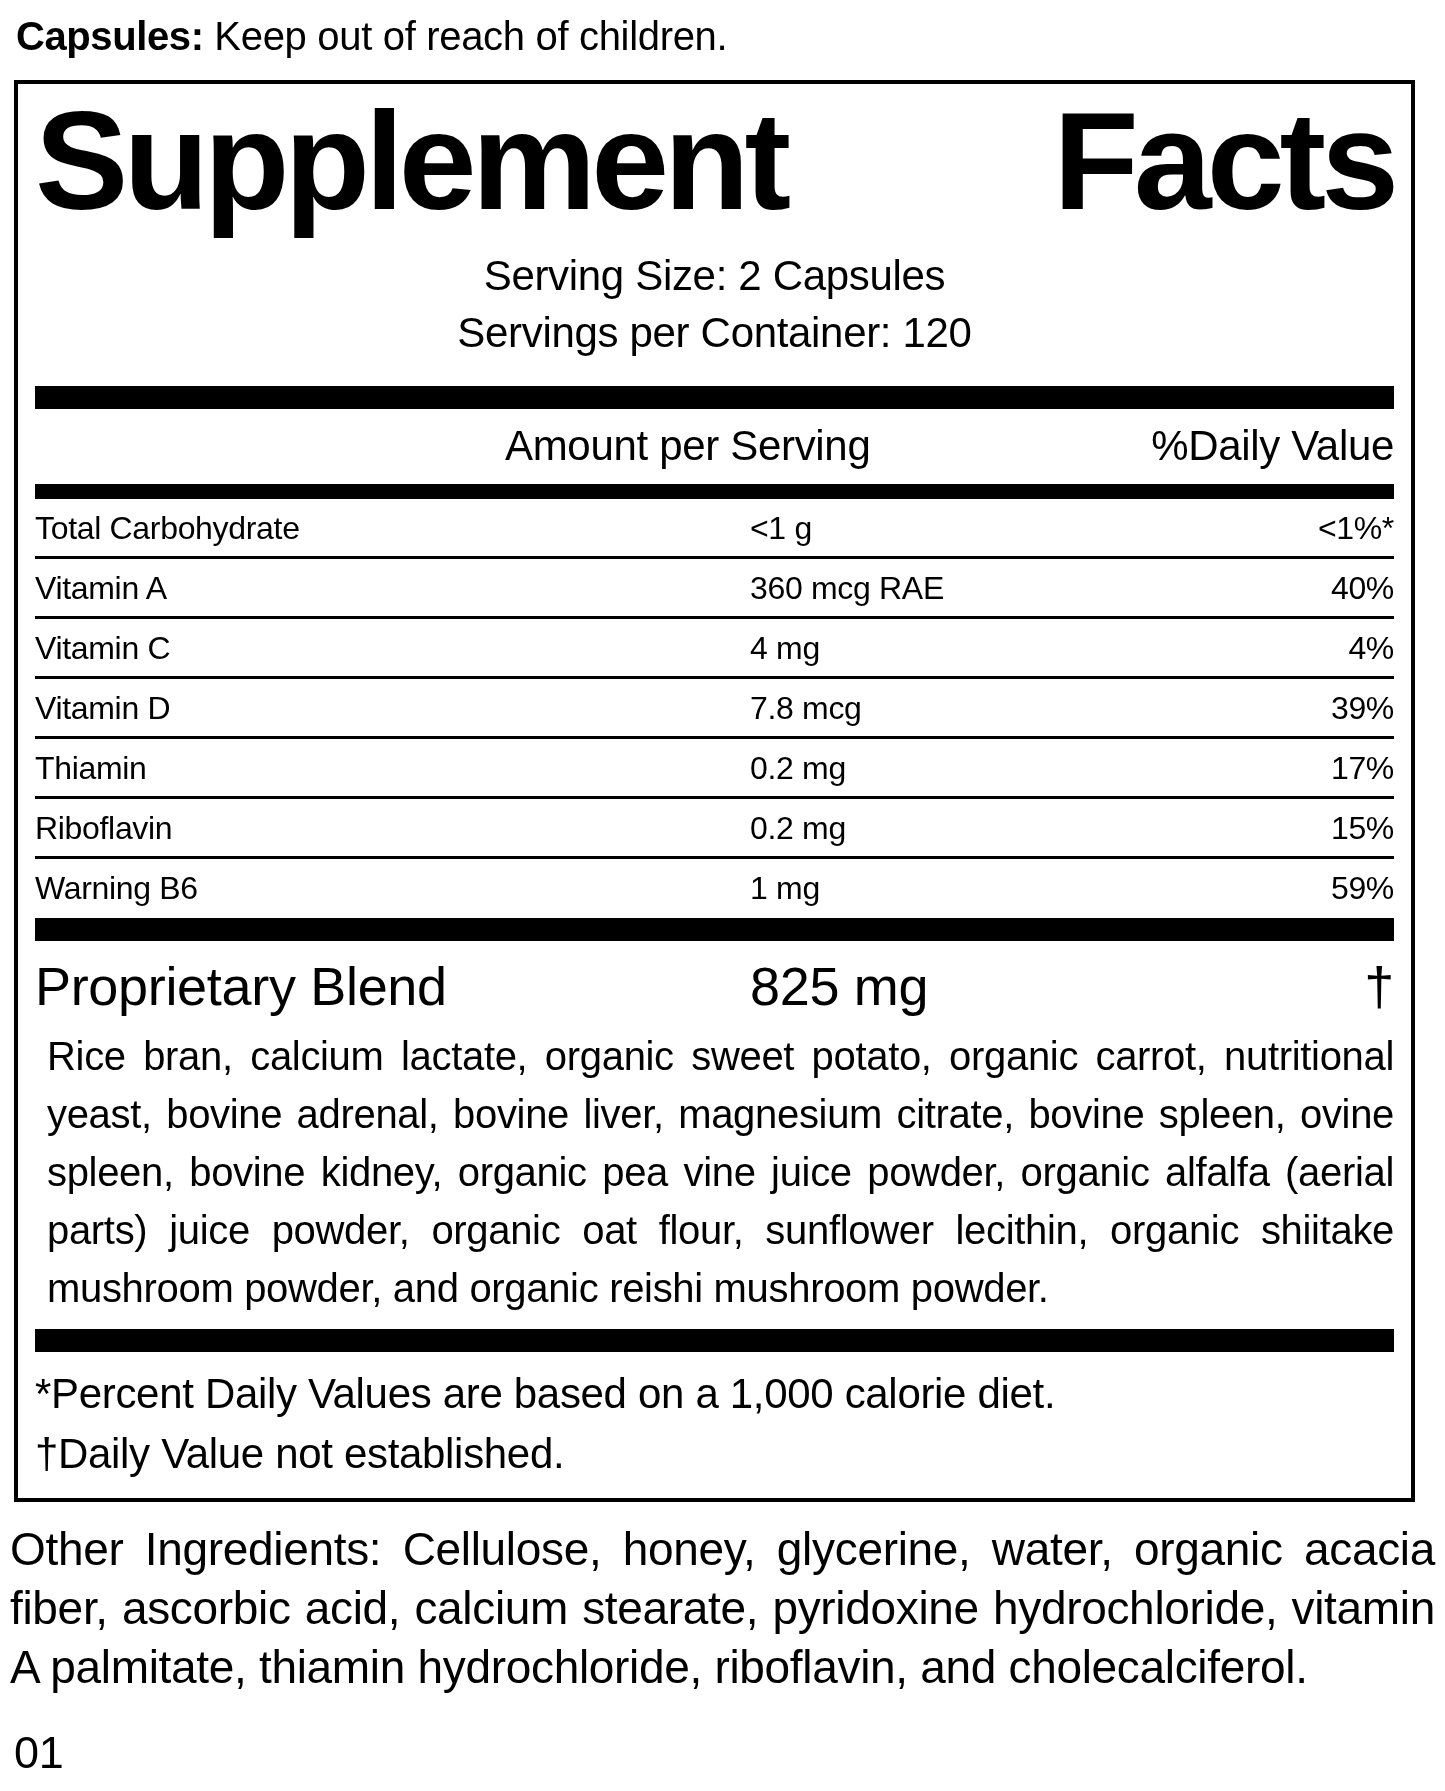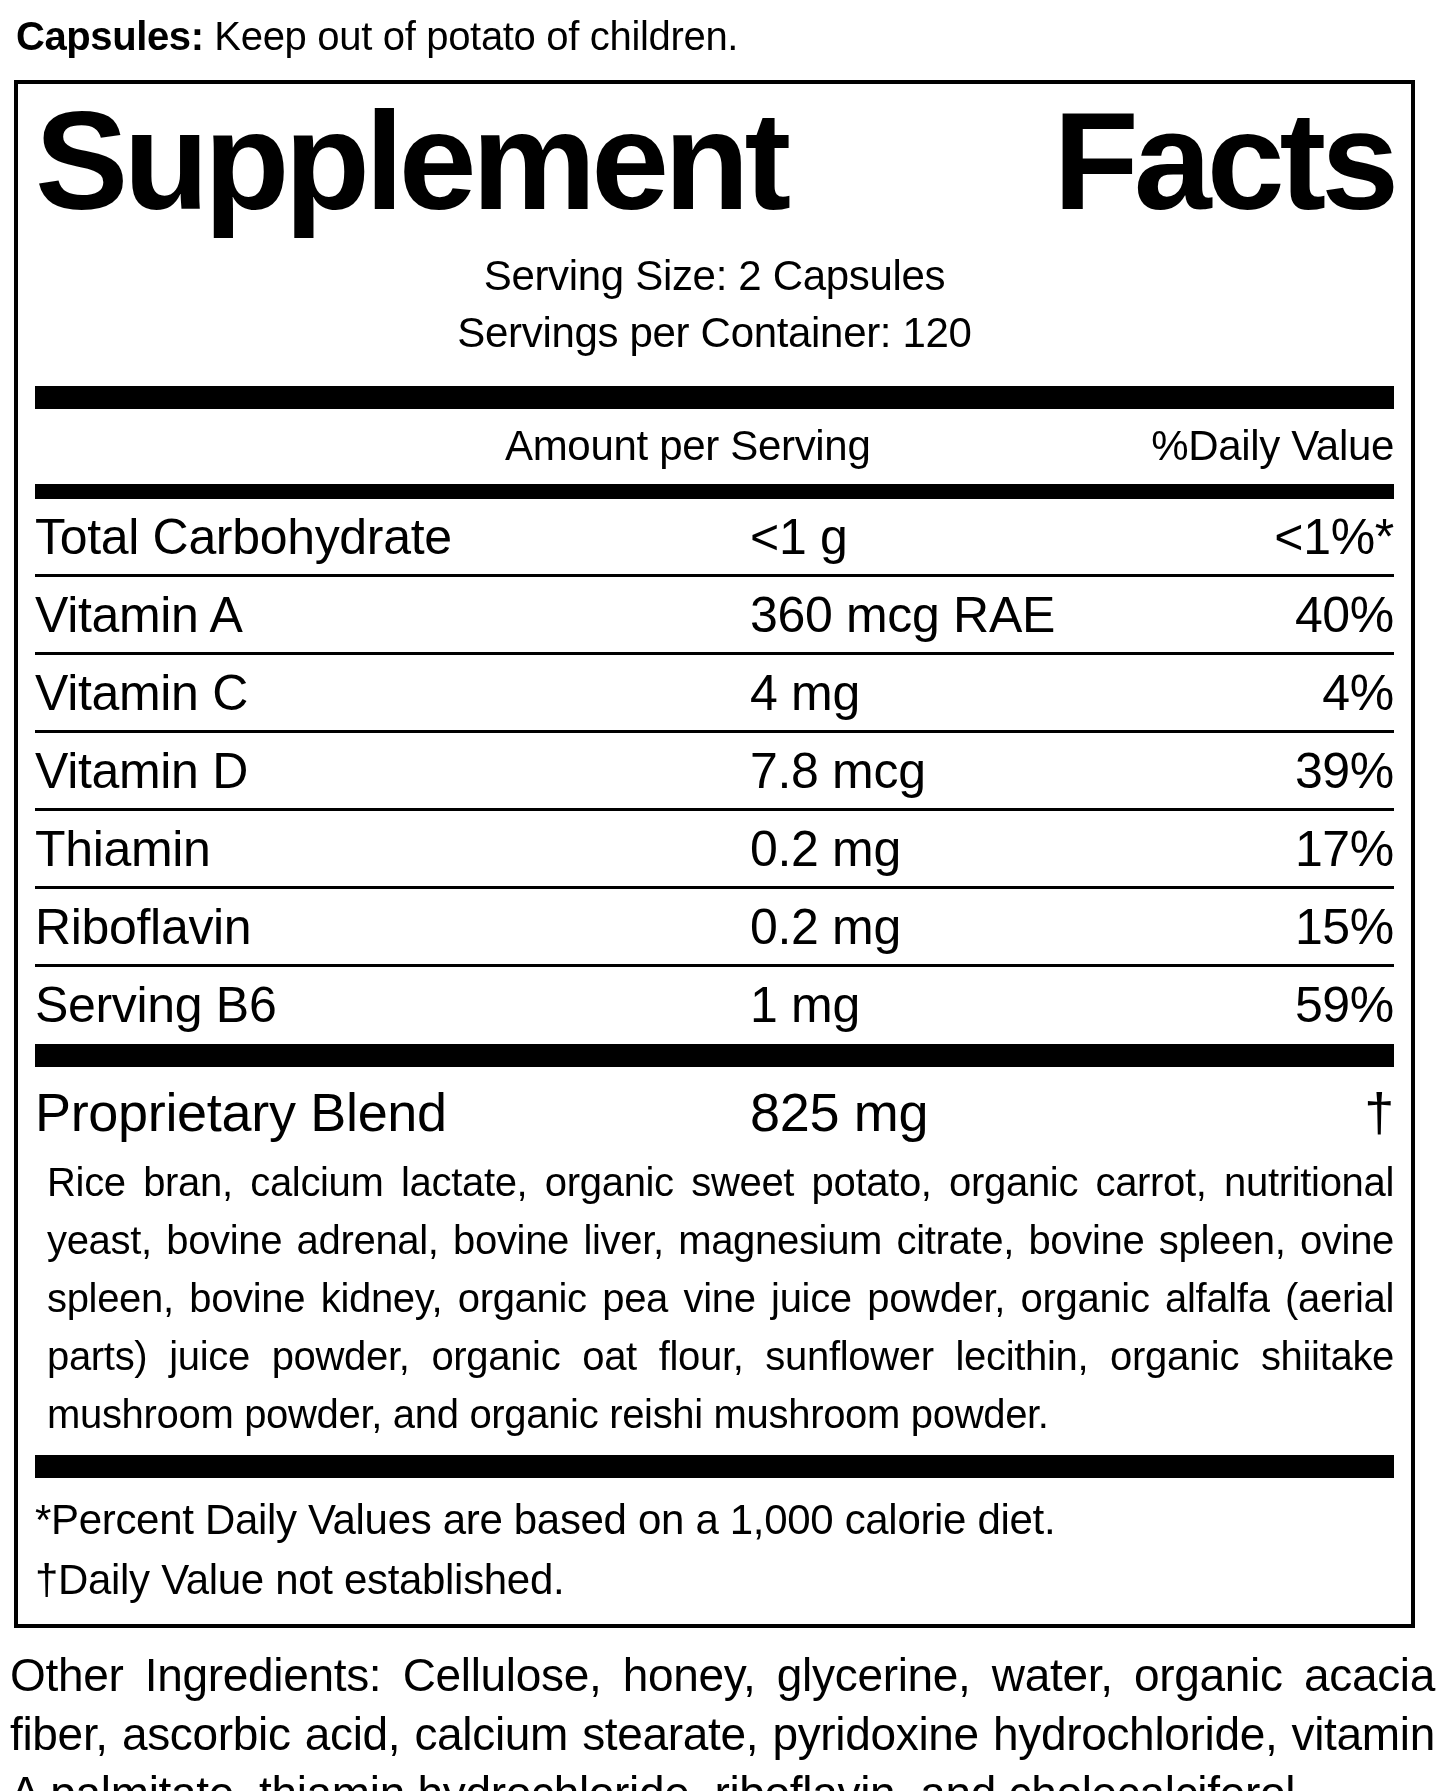--- a/index.html
+++ b/index.html
@@ -108,7 +108,7 @@
 </head>
 <body>
 
-<p class="warning"><b>Capsules:</b><span> Keep out of potato of children.</span></p>
+<p class="warning"><b>Capsules:</b><span> Keep out of reach of children.</span></p>
 
 <section class="panel">
 

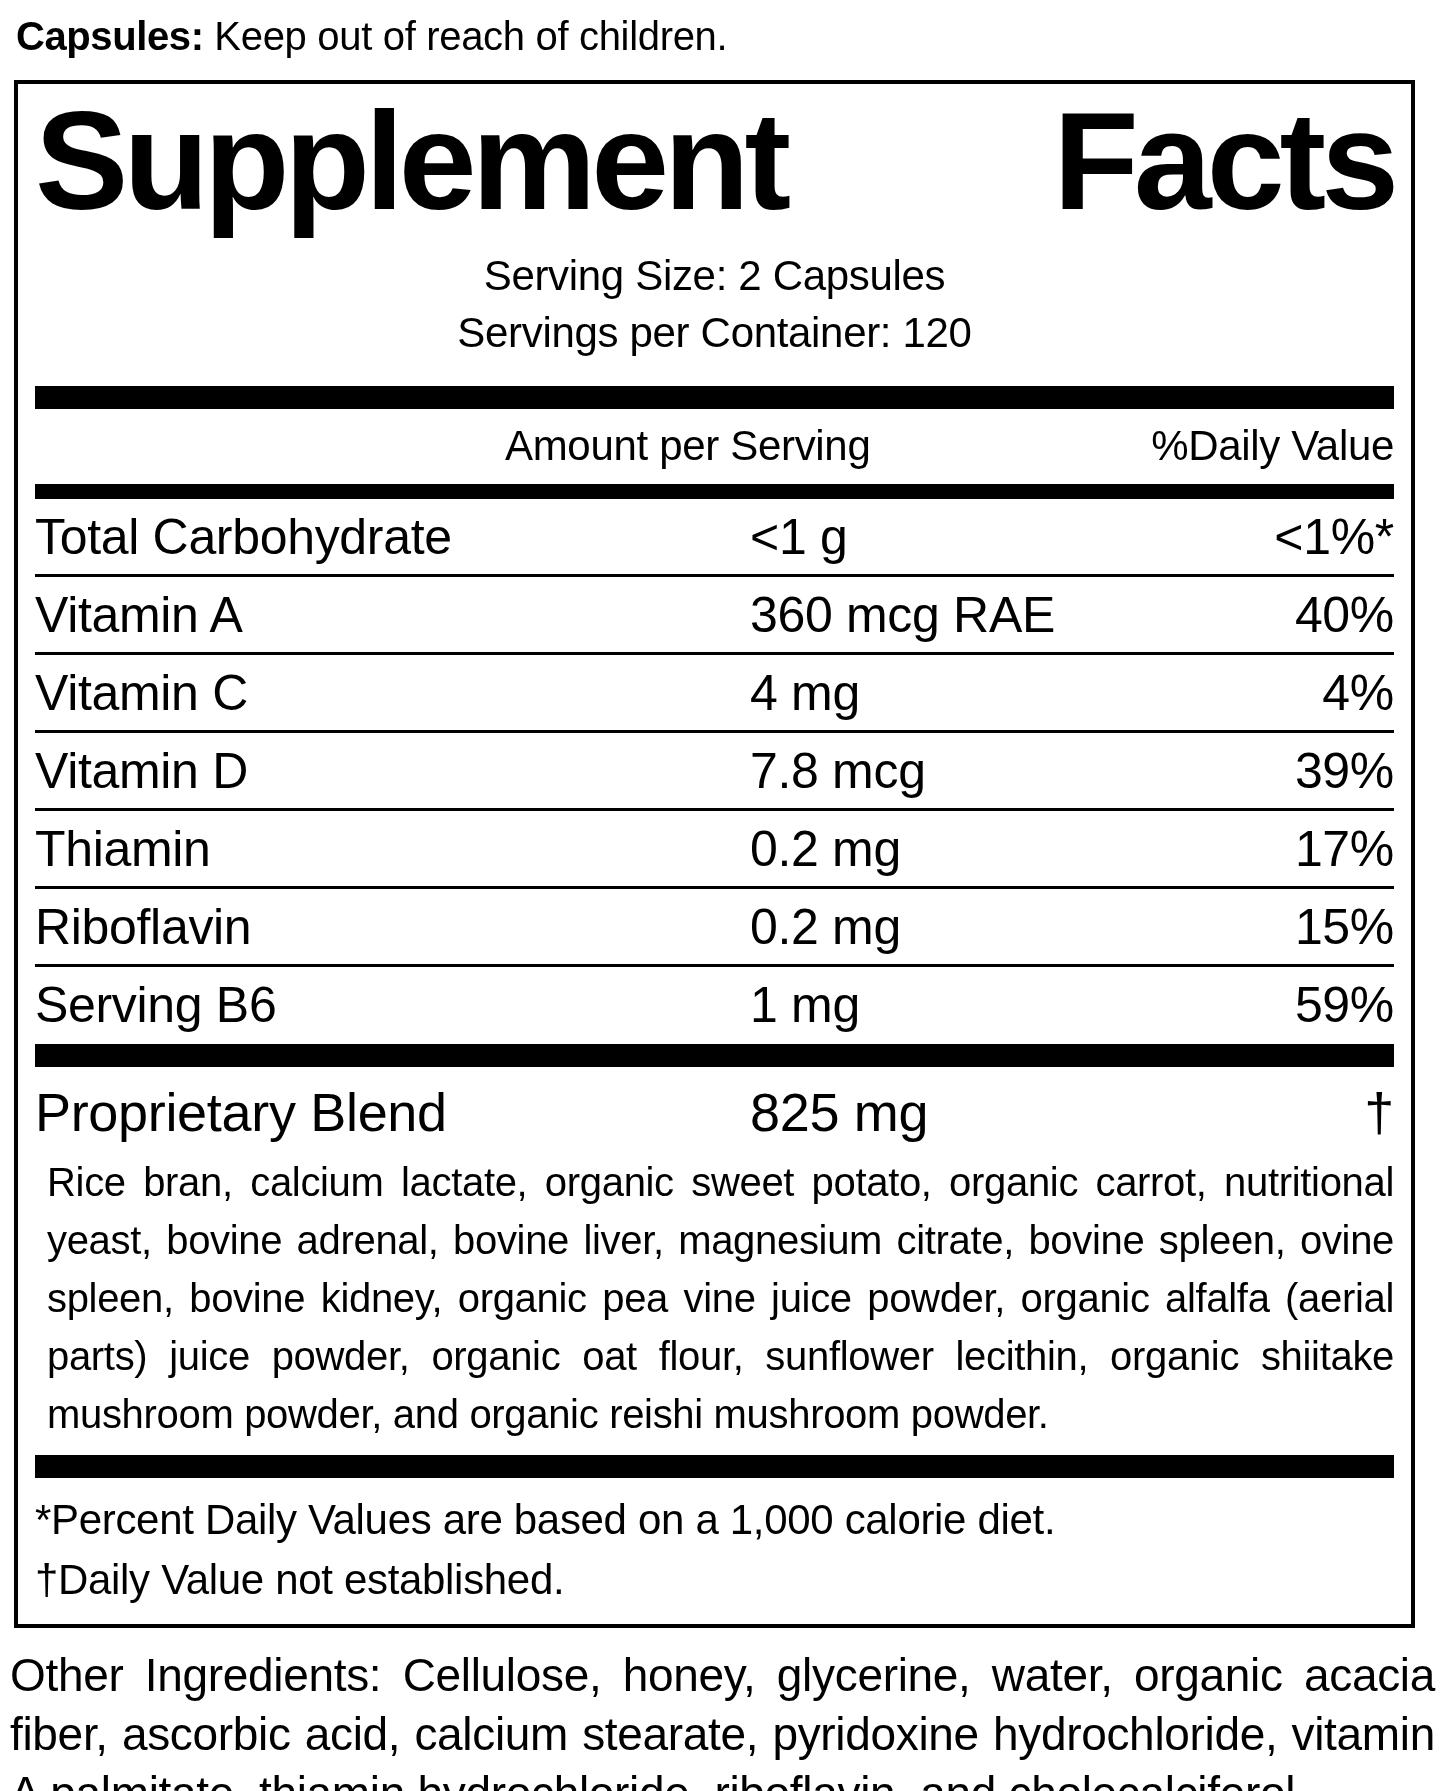--- a/index.html
+++ b/index.html
@@ -64,7 +64,7 @@
   .nrow {
     display: grid;
     grid-template-columns: 715px 1fr auto;
-    font-size: 50px;
+    font-size: 32px;
     line-height: 1.0;
     padding: 13px 0 12px 0;
   }

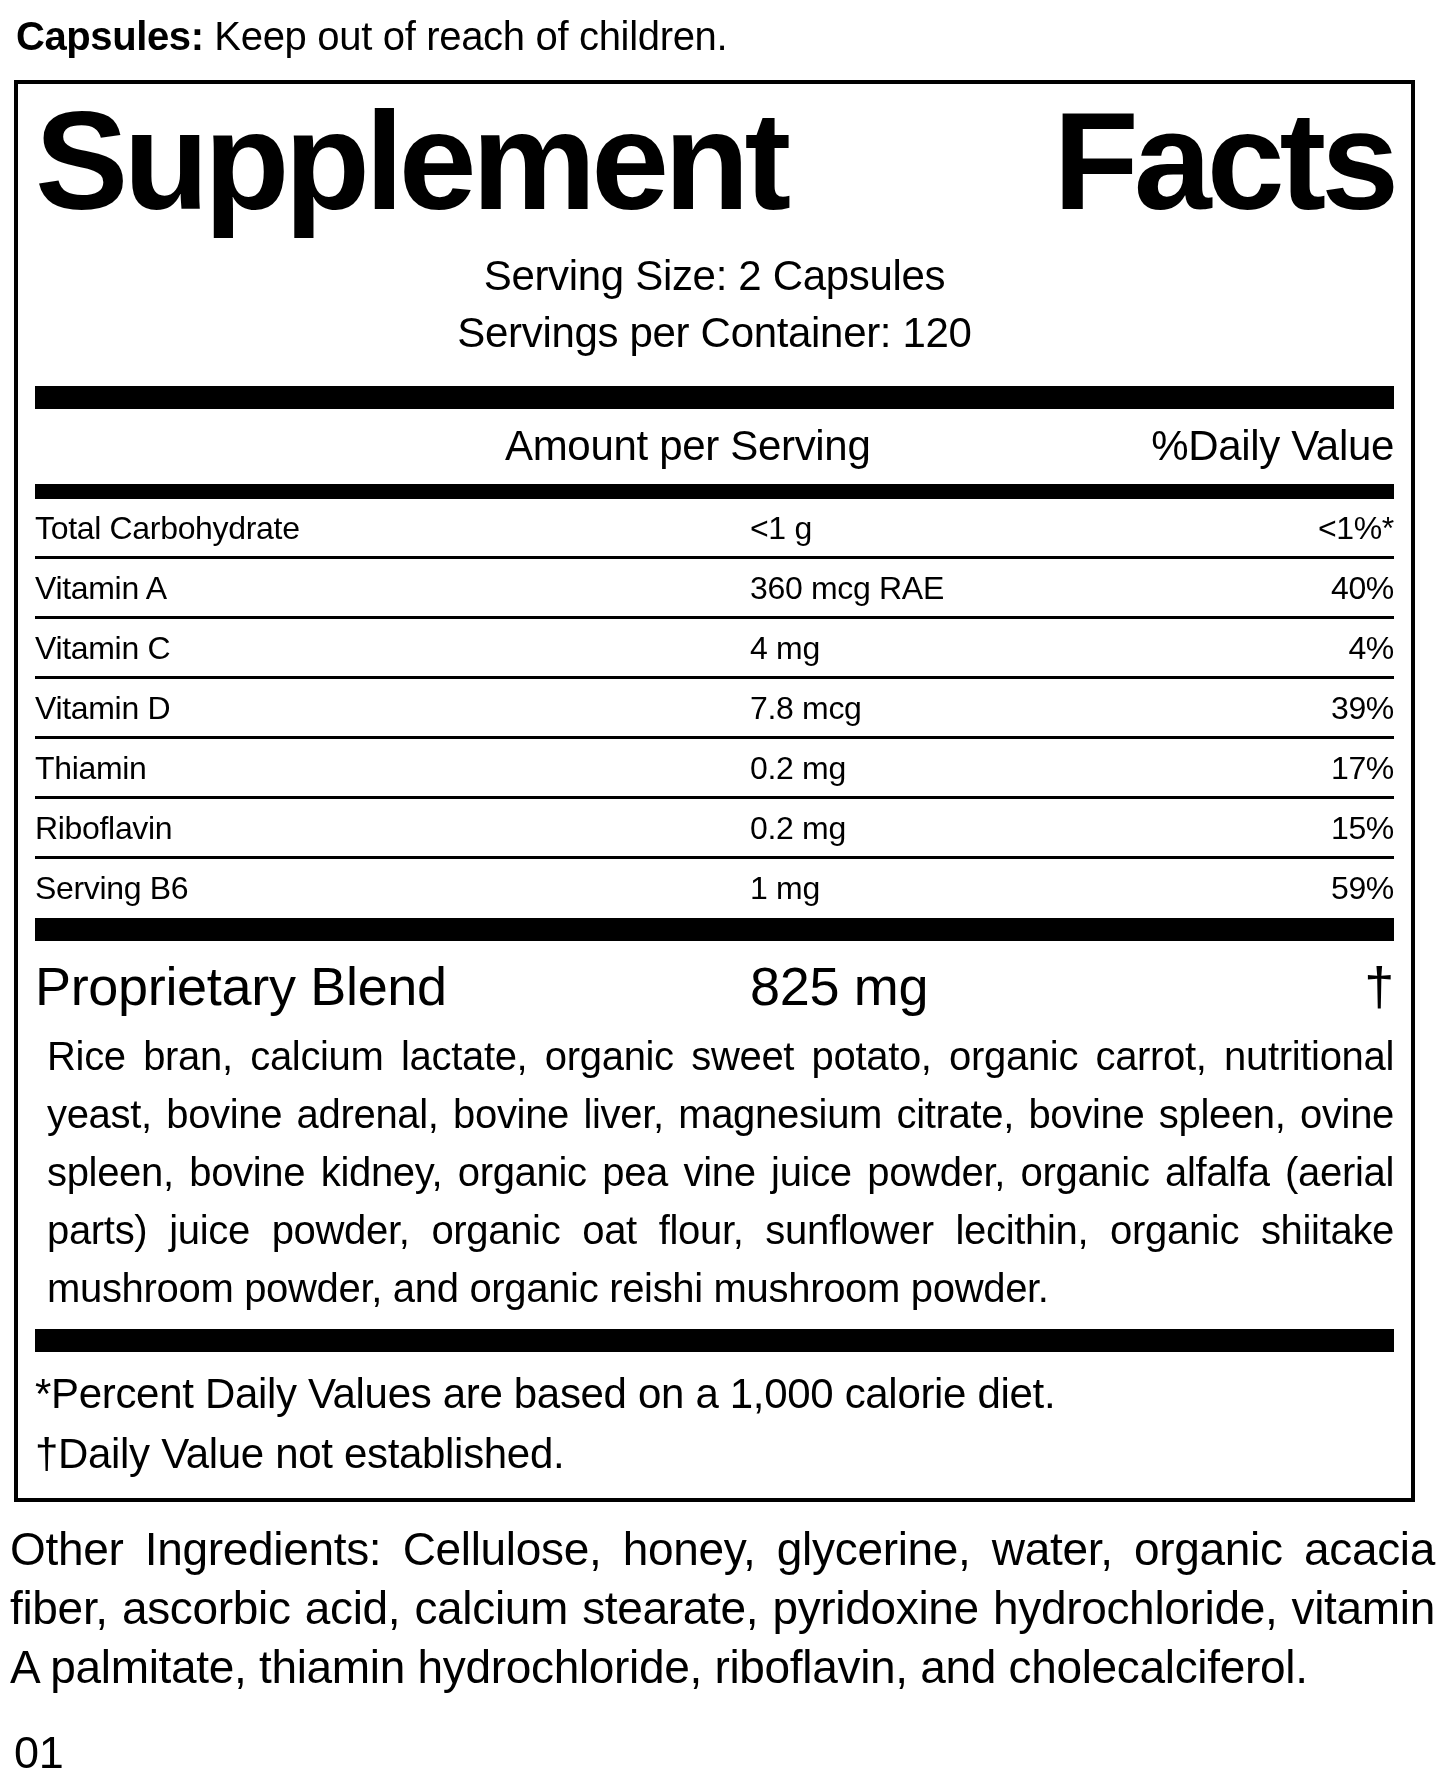--- a/index.html
+++ b/index.html
@@ -164,7 +164,7 @@
       <span class="dv">15%</span>
     </div>
     <div class="nrow">
-      <span class="name">Serving B6</span>
+      <span class="name">Warning B6</span>
       <span class="amt">1 mg</span>
       <span class="dv">59%</span>
     </div>

